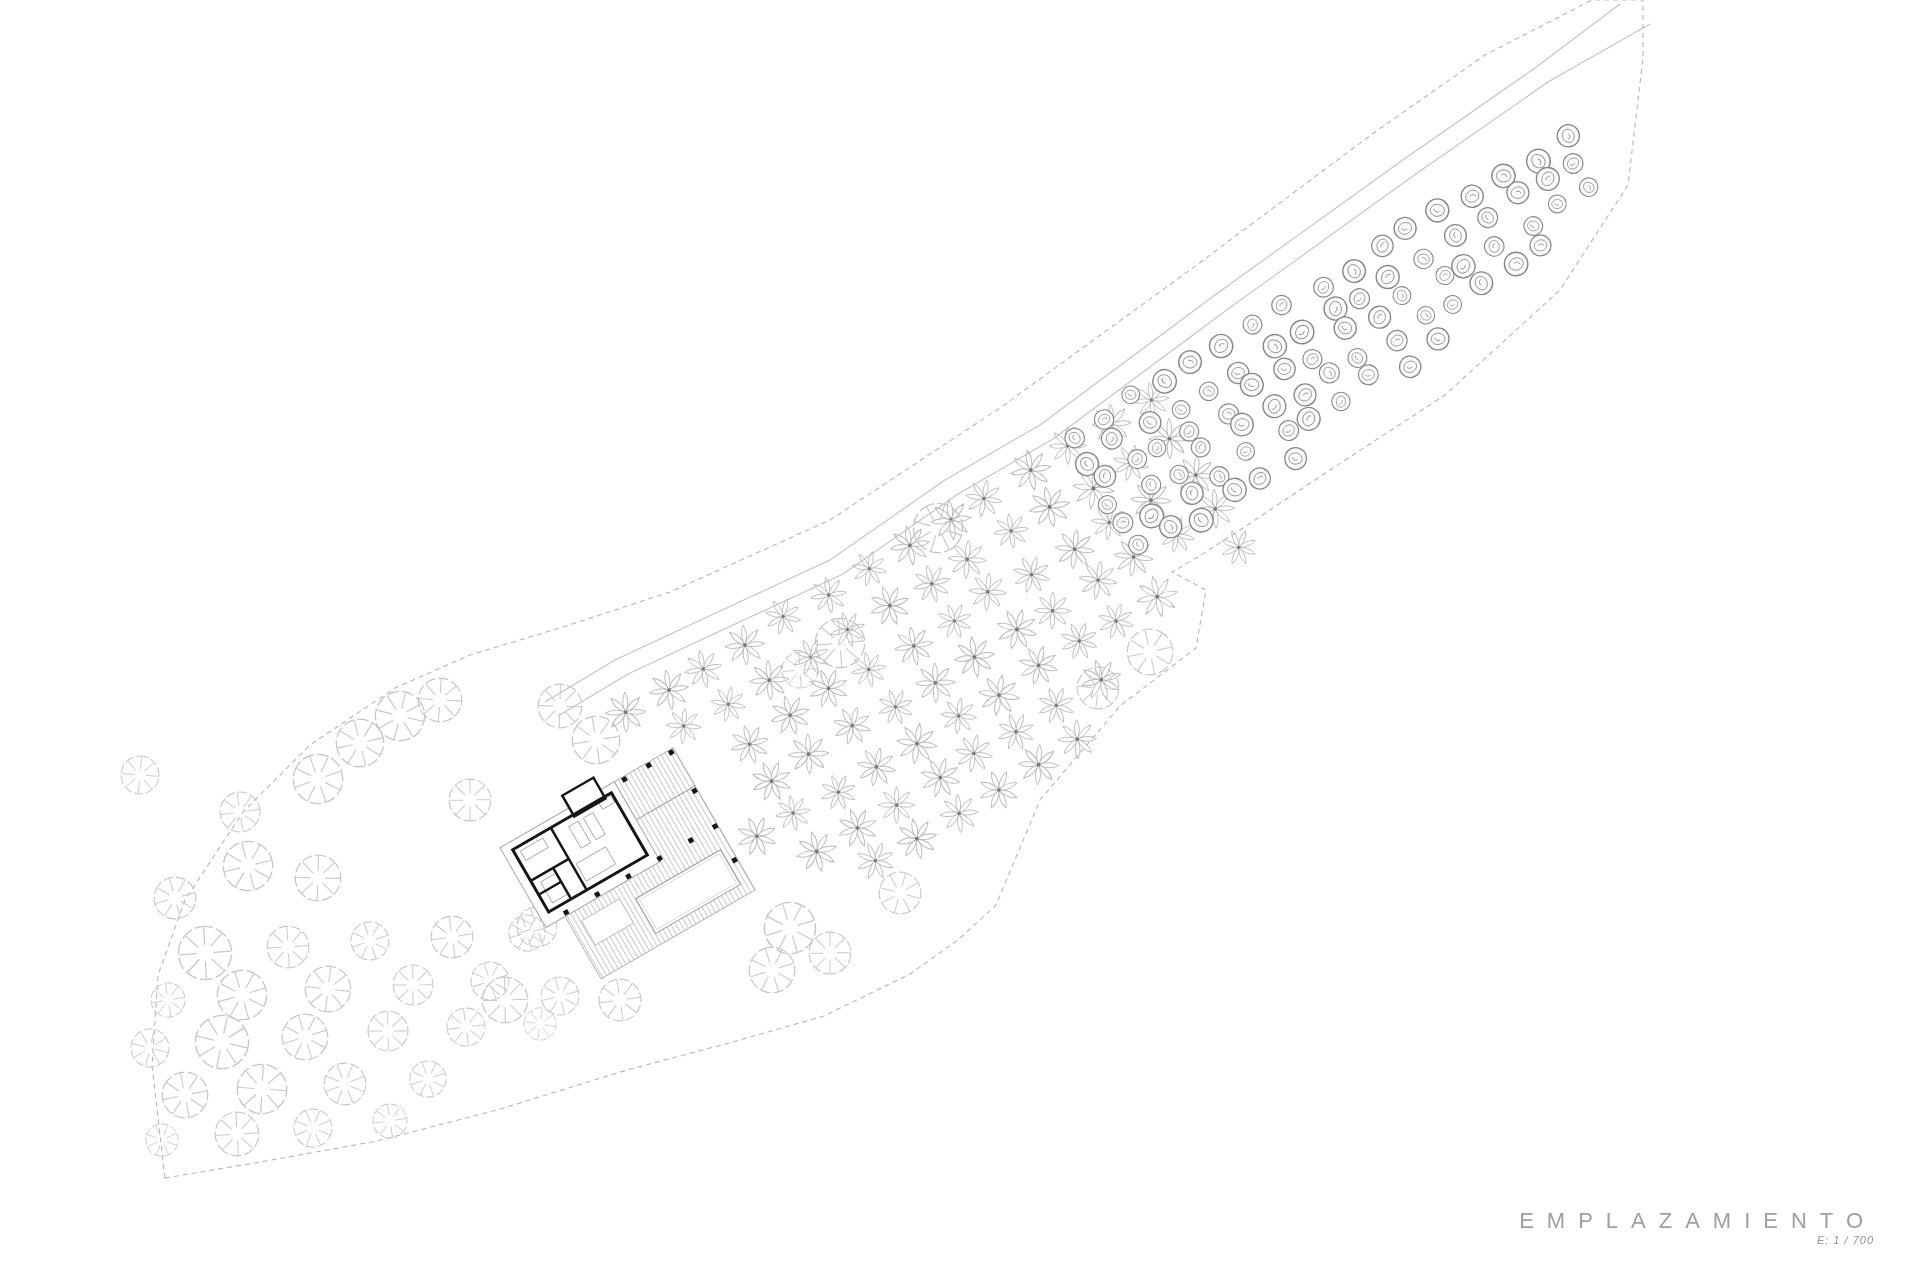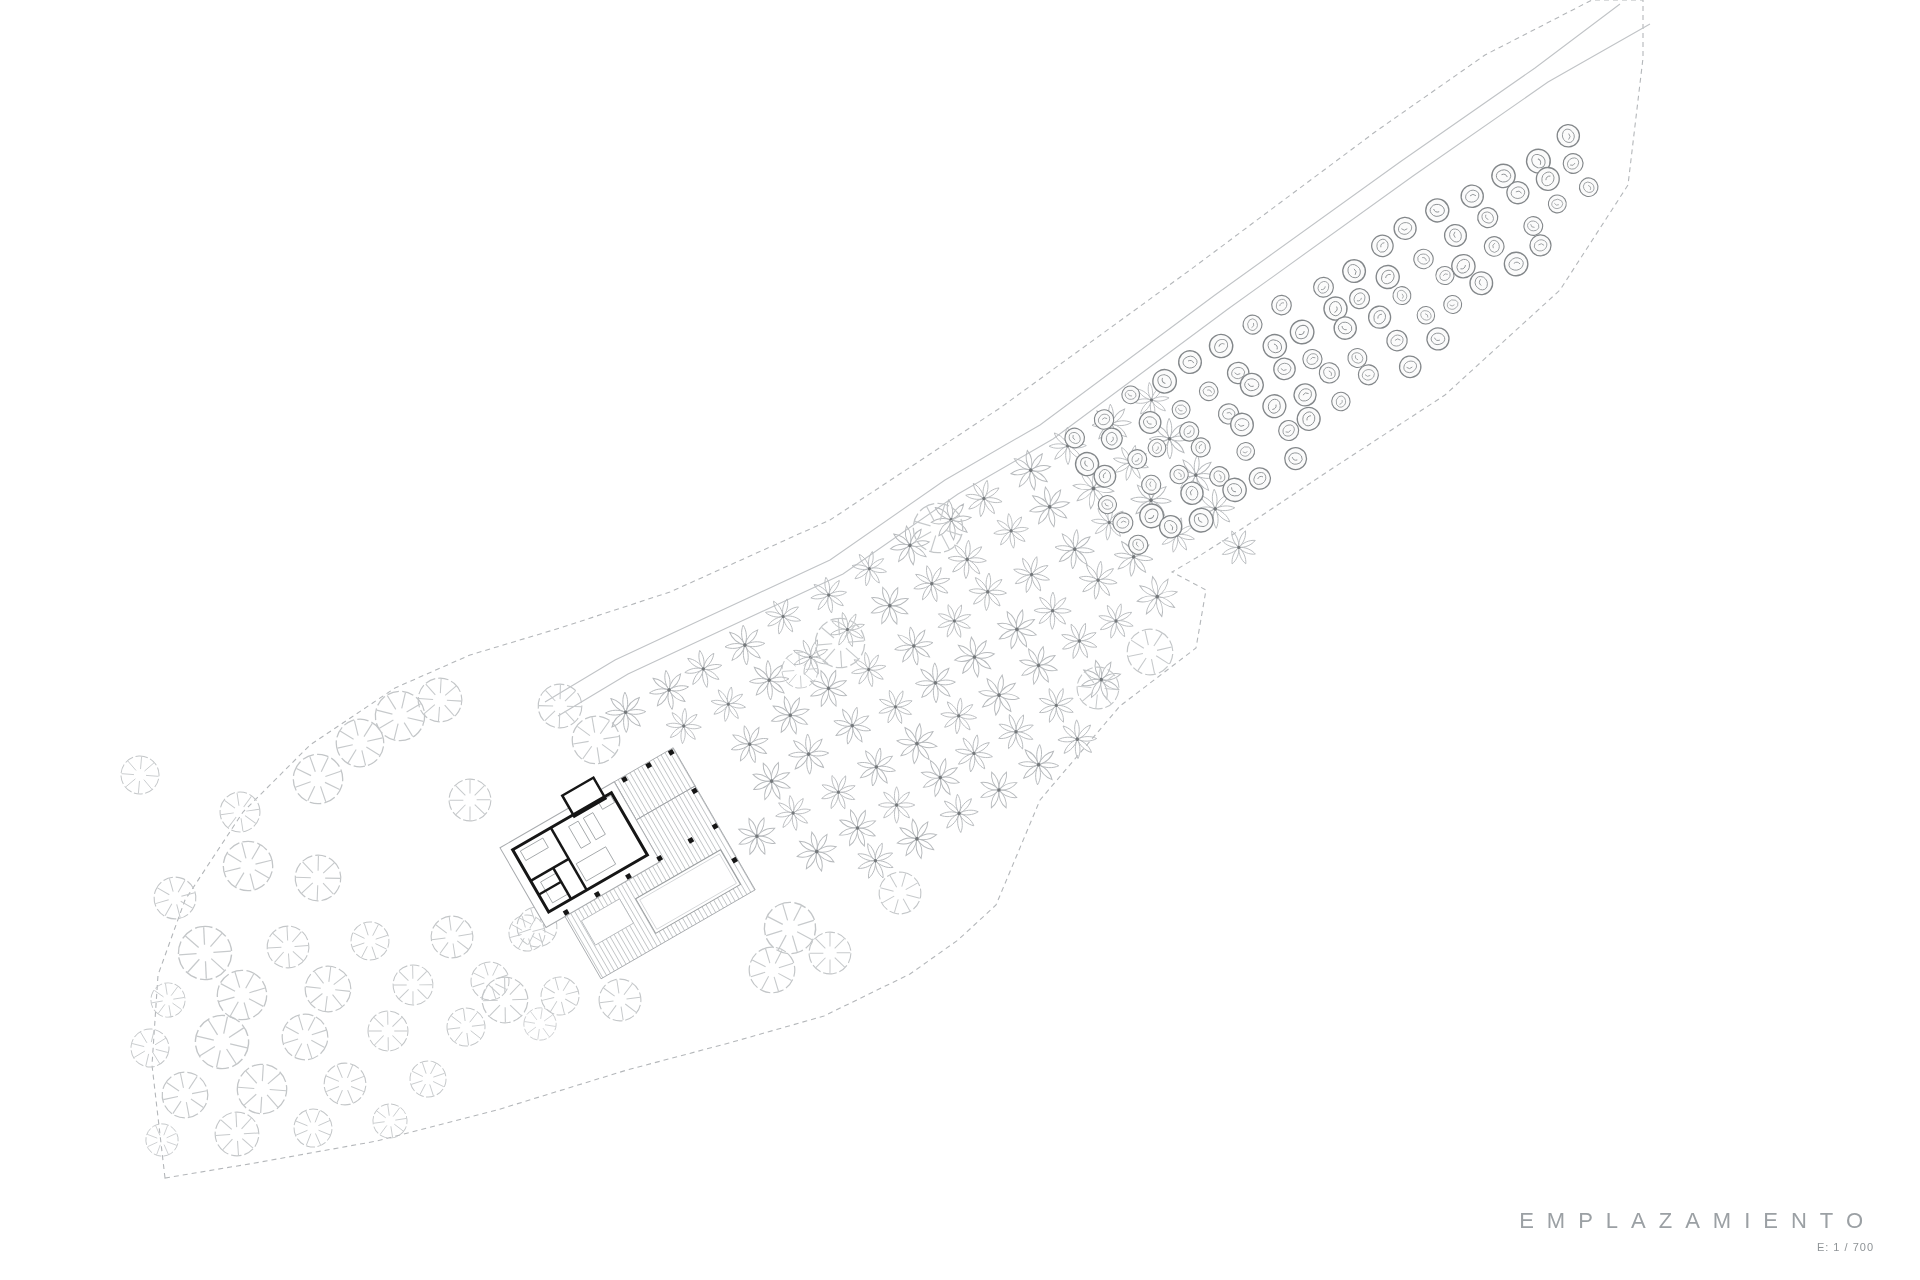--- a/index.html
+++ b/index.html
@@ -10,7 +10,7 @@
   .road{fill:none;stroke:#c1c4c7;stroke-width:1.1;}
   .title-block{position:absolute;right:44px;top:1208px;text-align:right;}
   .title-main{font-size:22px;letter-spacing:13px;color:#9ba0a4;font-weight:400;}
-  .title-scale{font-size:11px;letter-spacing:1px;color:#8e9396;margin-top:7px;margin-right:2px;}
+  .title-scale{font-size:11px;letter-spacing:1px;color:#8e9396;margin-right:2px;font-style:italic;}
 </style>
 </head>
 <body>

